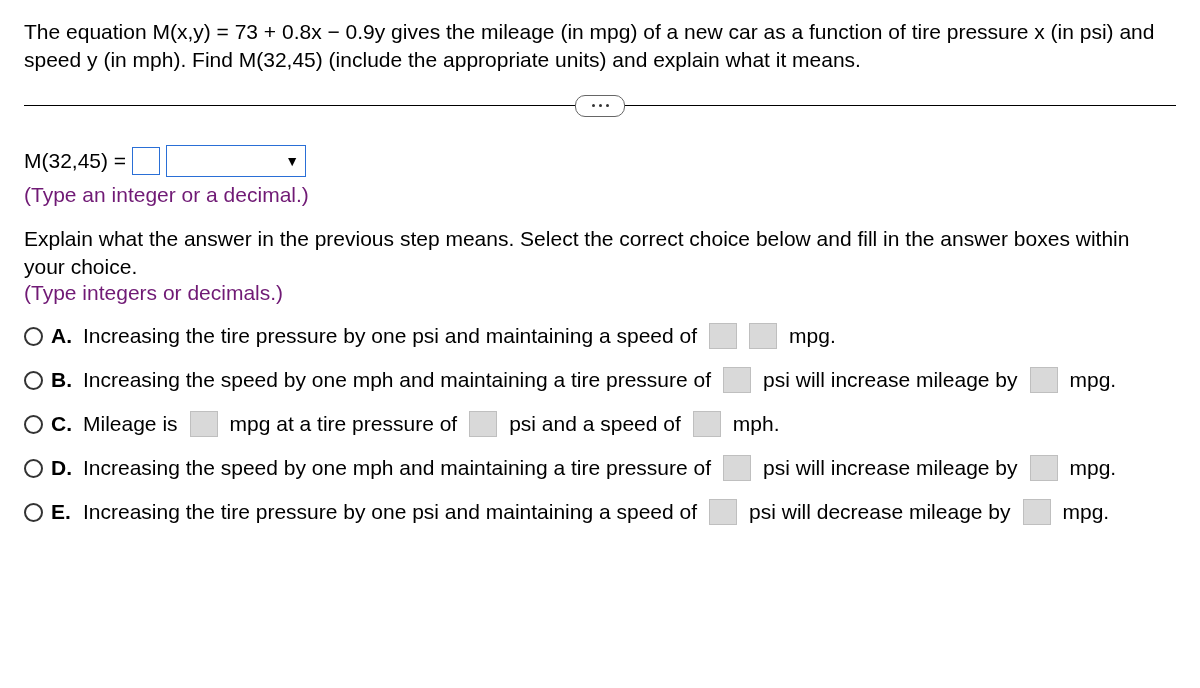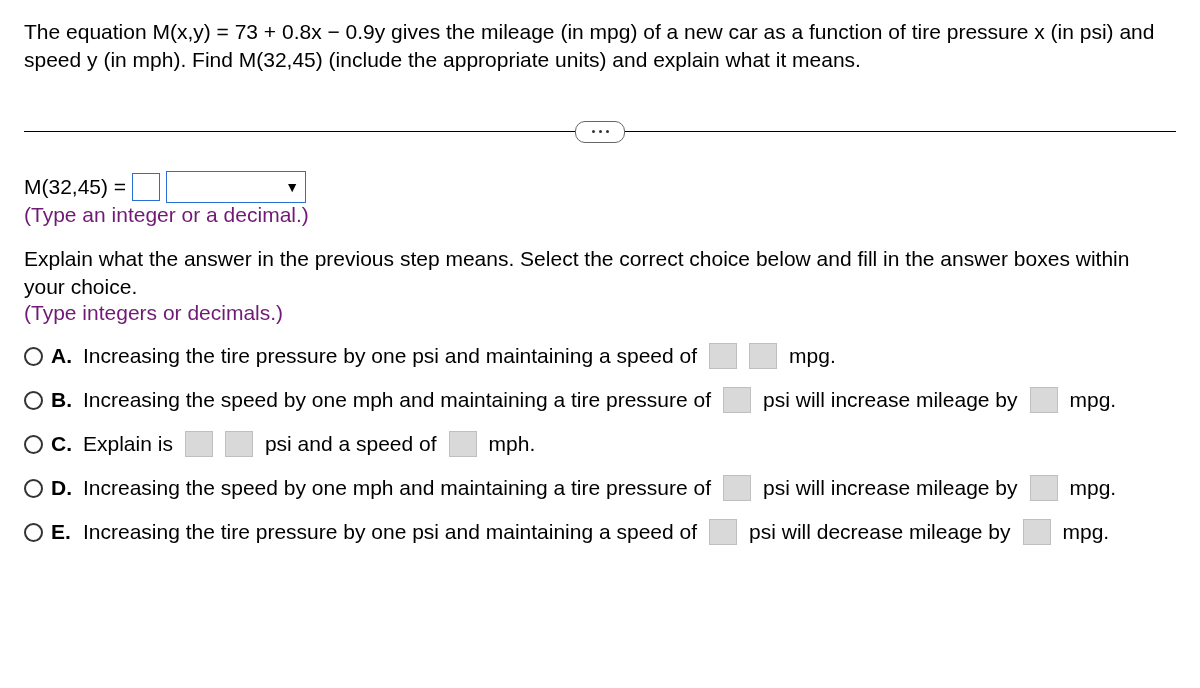--- a/index.html
+++ b/index.html
@@ -14,7 +14,7 @@
   }
   .question-text {
     line-height: 1.35;
-    margin-bottom: 44px;
+    margin-bottom: 18px;
   }
   .divider-wrap {
     position: relative;

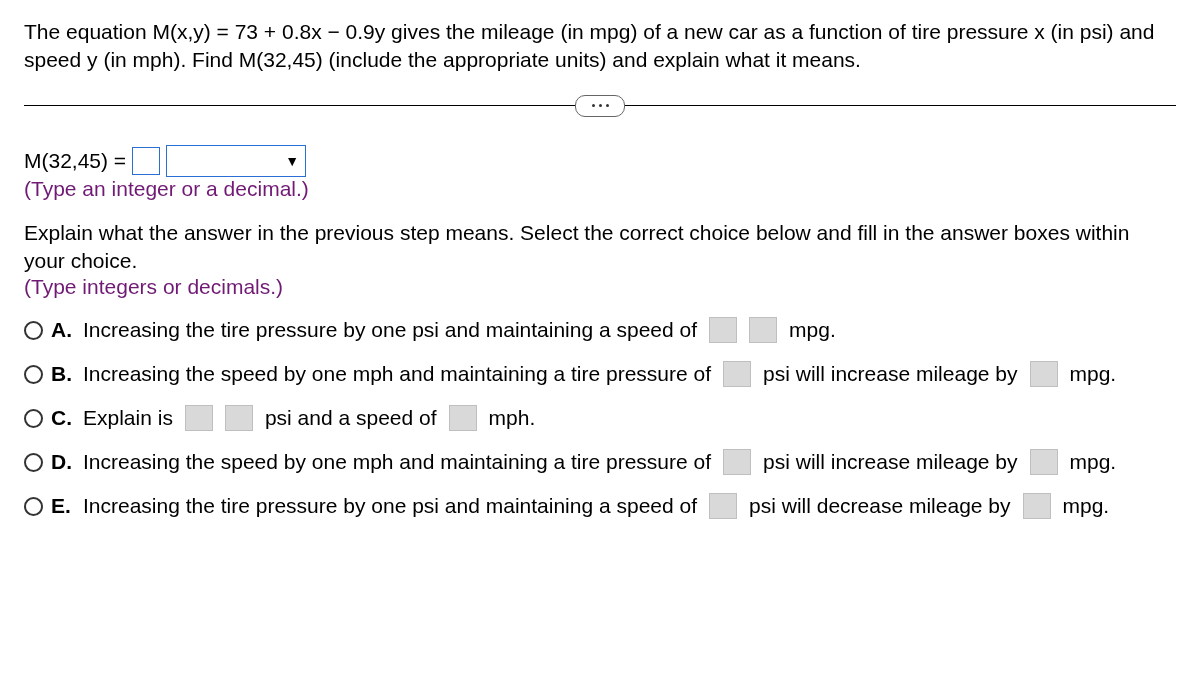--- a/index.html
+++ b/index.html
@@ -53,6 +53,7 @@
     display: flex;
     align-items: center;
     gap: 6px;
+    margin-bottom: 6px;
   }
   .numeric-box {
     width: 28px;

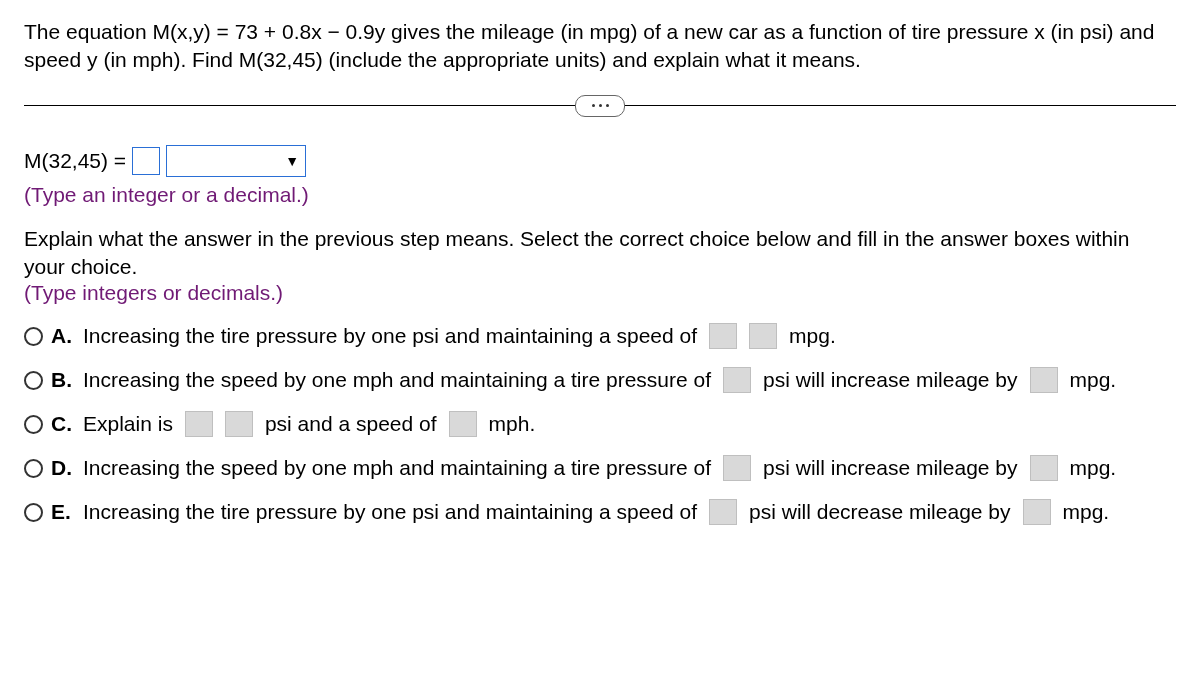--- a/index.html
+++ b/index.html
@@ -182,7 +182,7 @@
     <span class="radio"></span>
     <span class="choice-label">C.</span>
     <span class="choice-text">
-      <span>Explain is</span>
+      <span>Mileage is</span>
       <span class="fill-box"></span>
       <span class="fill-box"></span>
       <span>psi and a speed of</span>

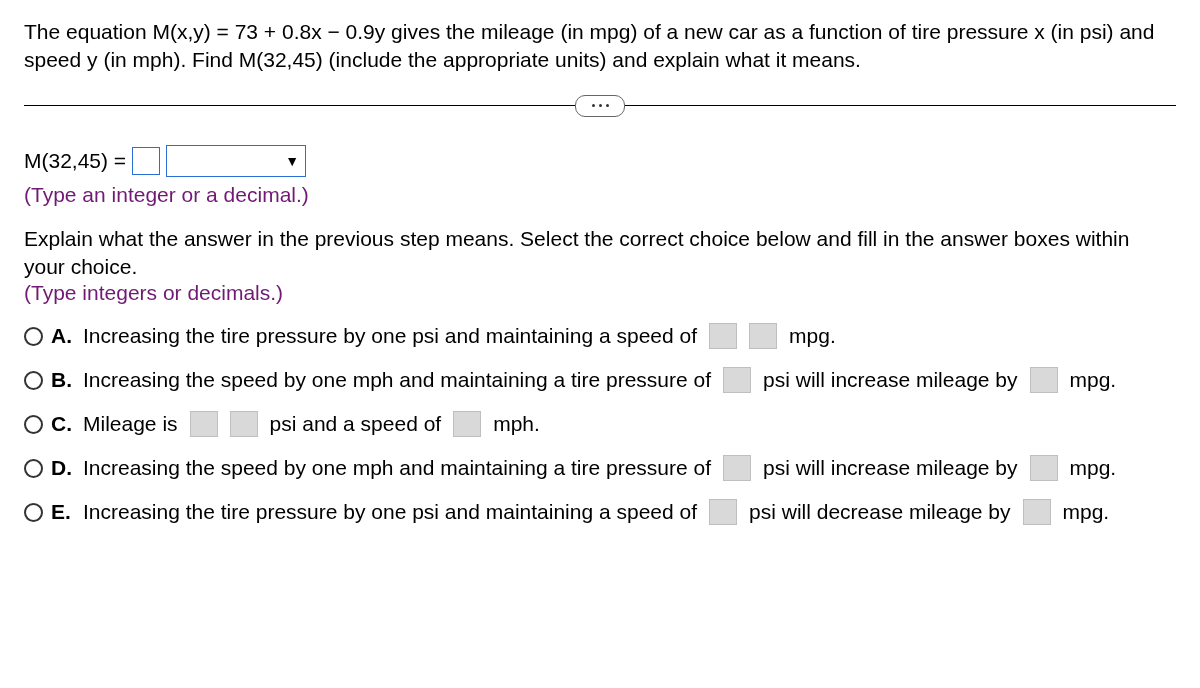--- a/index.html
+++ b/index.html
@@ -184,6 +184,7 @@
     <span class="choice-text">
       <span>Mileage is</span>
       <span class="fill-box"></span>
+      <span>mpg at a tire pressure of</span>
       <span class="fill-box"></span>
       <span>psi and a speed of</span>
       <span class="fill-box"></span>

